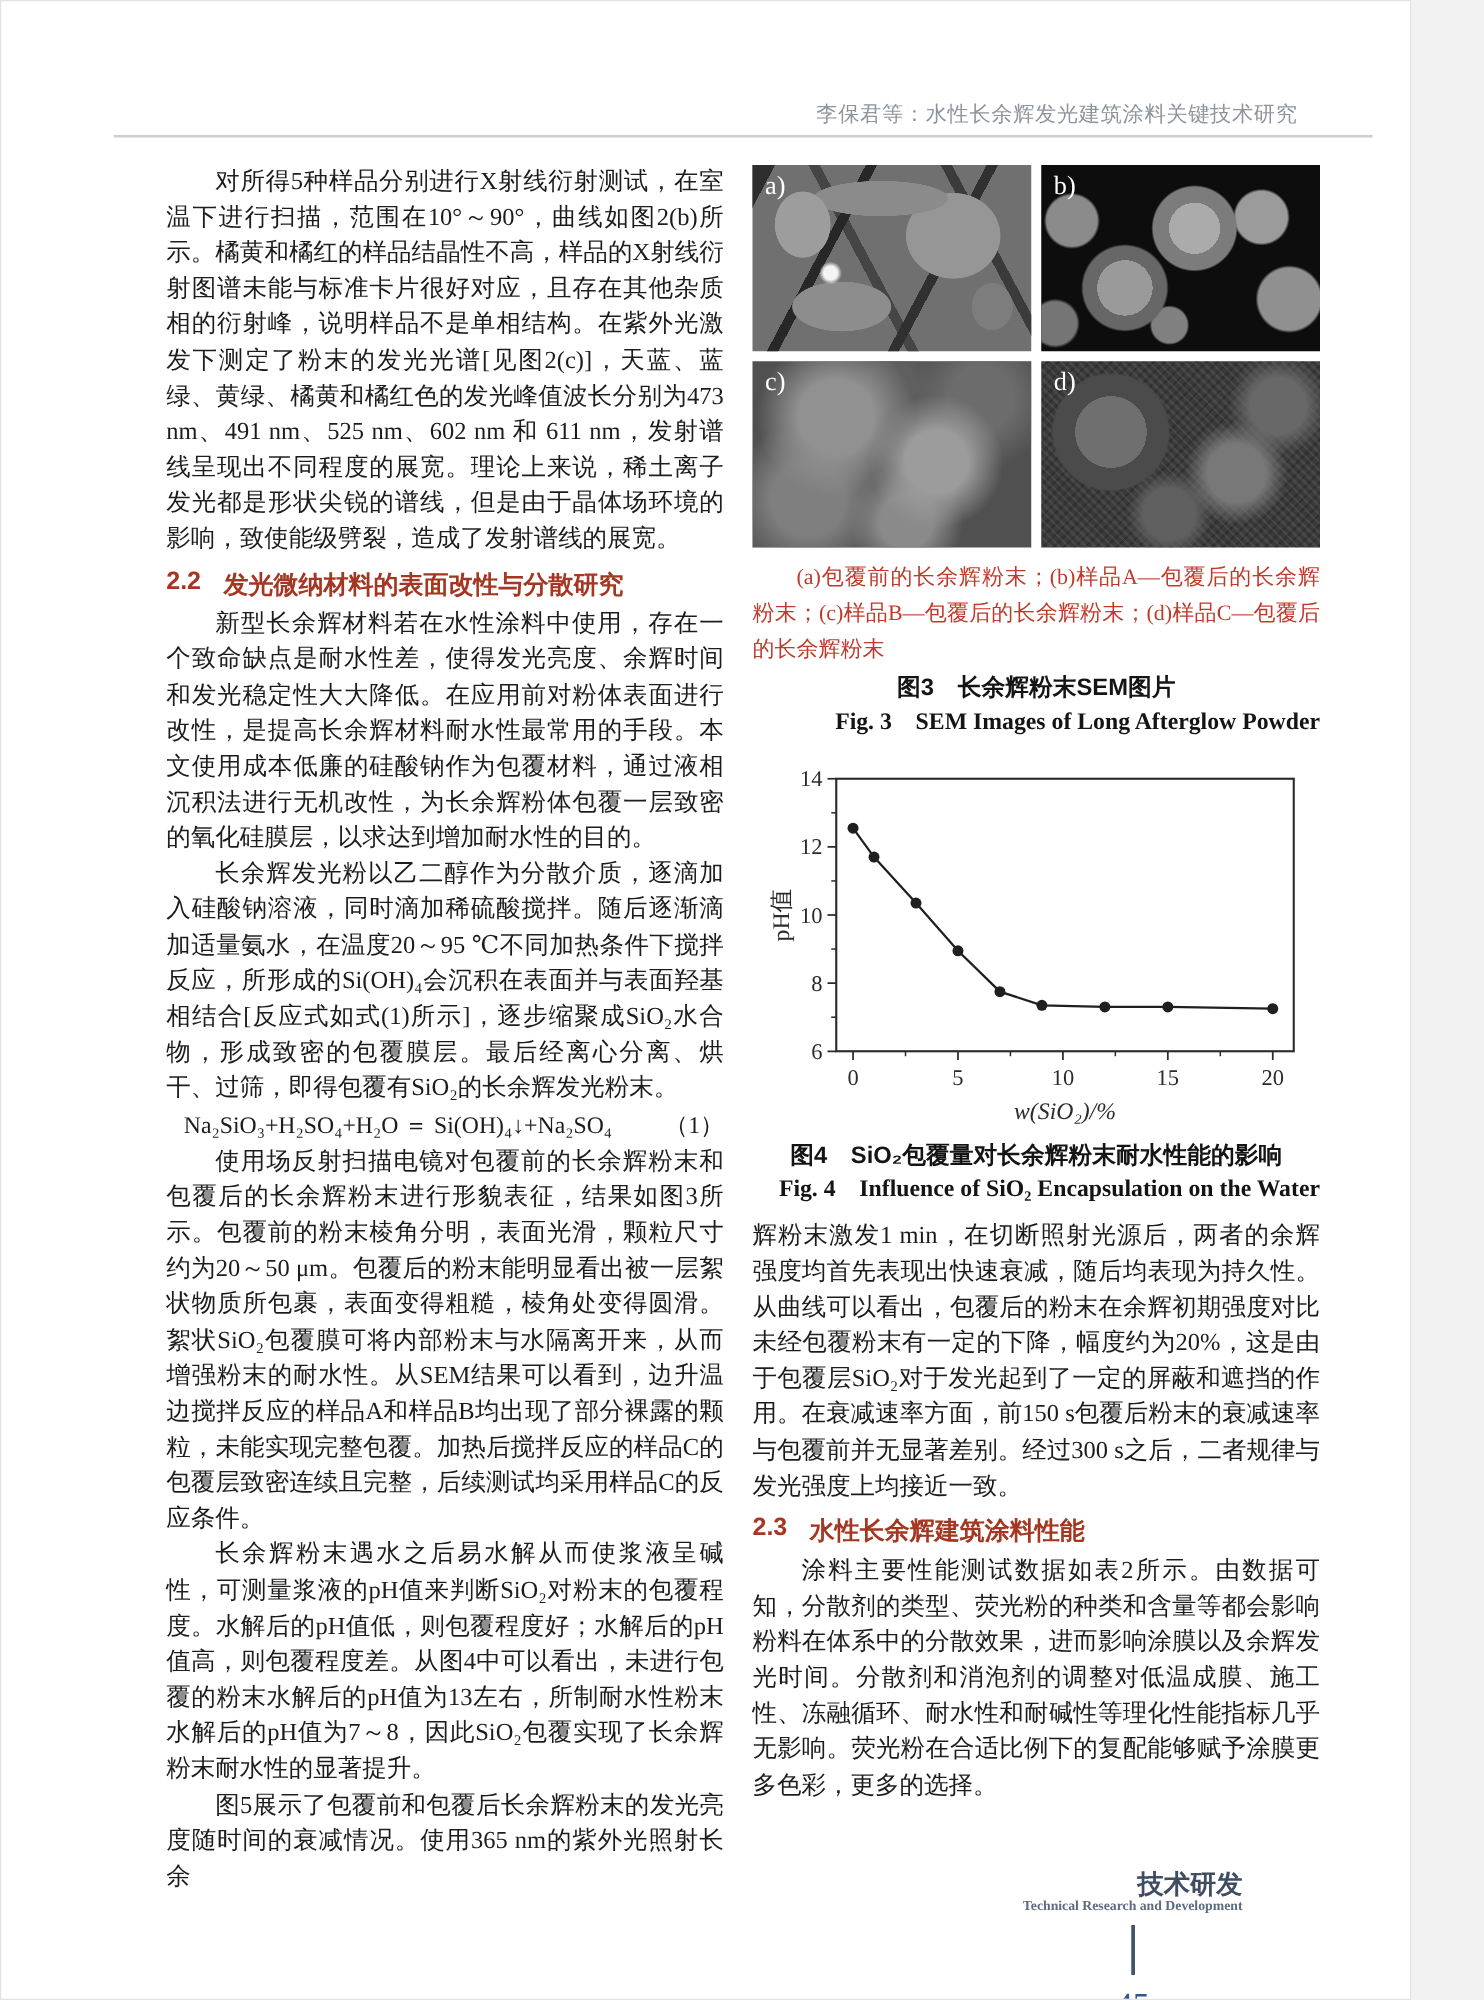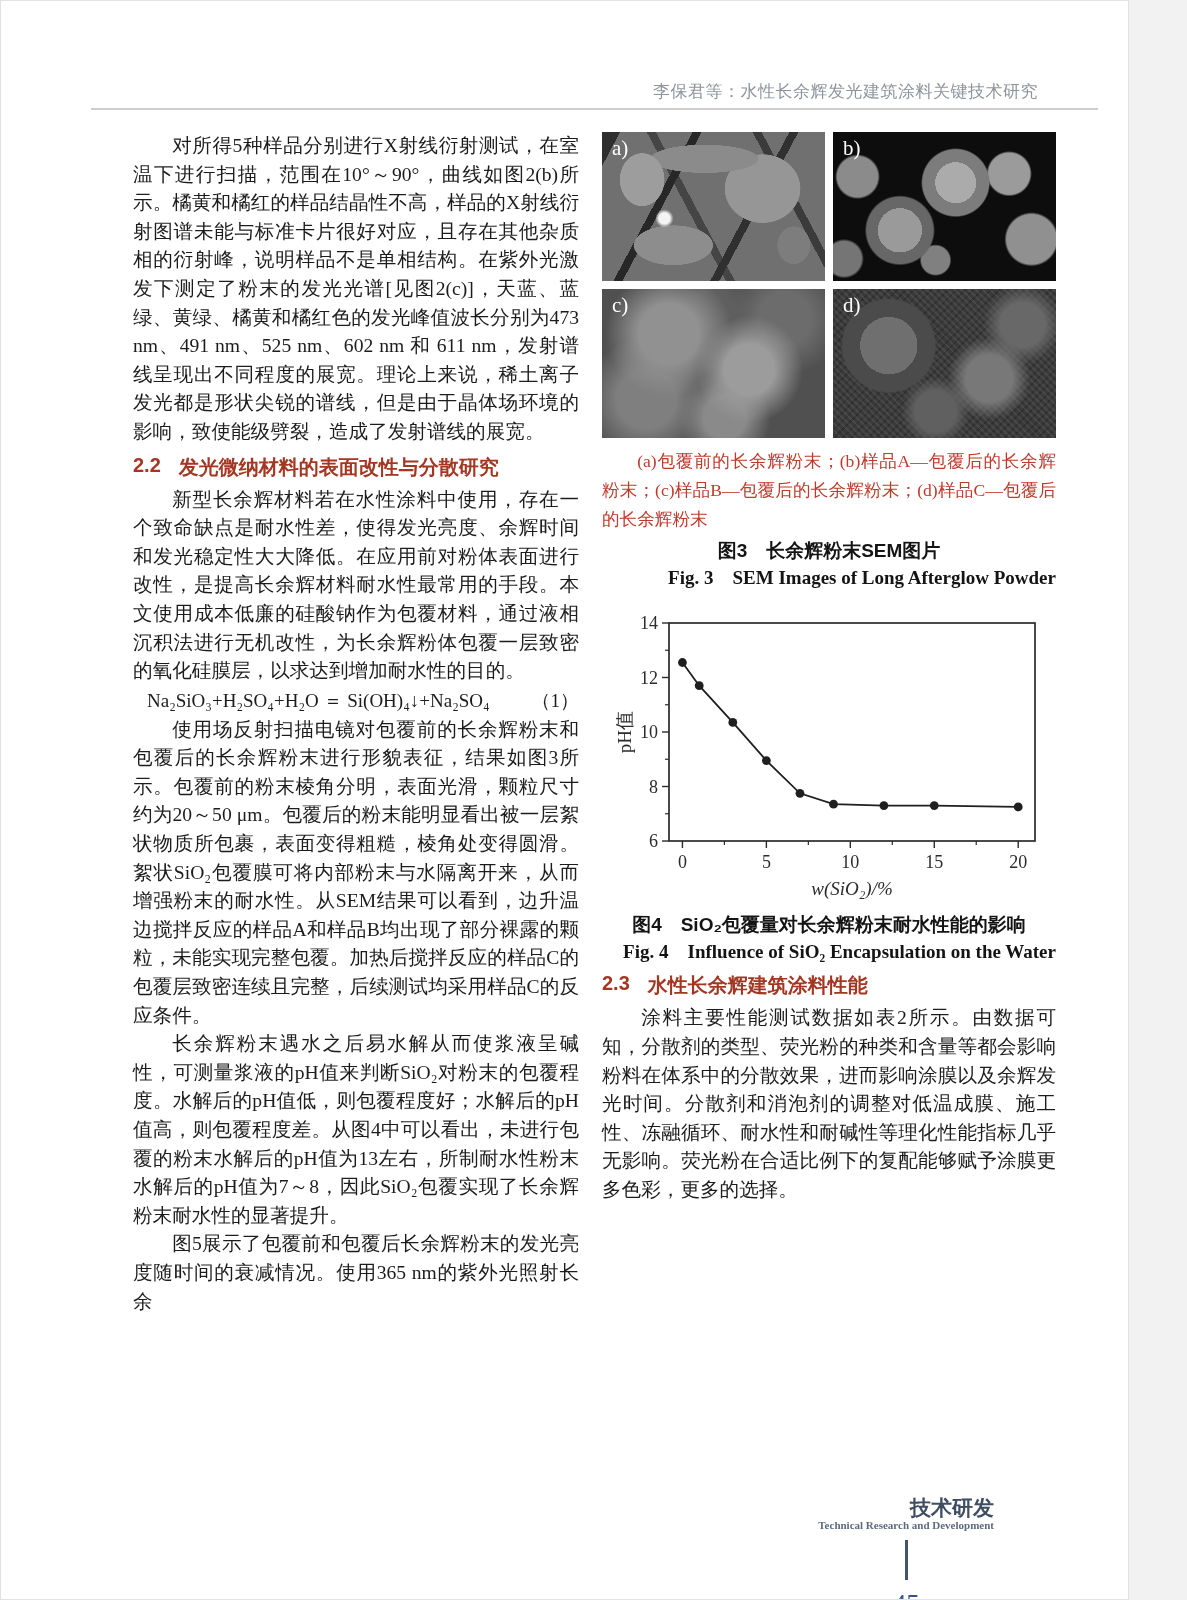--- a/index.html
+++ b/index.html
@@ -93,6 +93,7 @@
       <span>发光微纳材料的表面改性与分散研究</span>
     </h3>
     <p class="body indent">新型长余辉材料若在水性涂料中使用，存在一个致命缺点是耐水性差，使得发光亮度、余辉时间和发光稳定性大大降低。在应用前对粉体表面进行改性，是提高长余辉材料耐水性最常用的手段。本文使用成本低廉的硅酸钠作为包覆材料，通过液相沉积法进行无机改性，为长余辉粉体包覆一层致密的氧化硅膜层，以求达到增加耐水性的目的。</p>
+    <p class="body indent">长余辉发光粉以乙二醇作为分散介质，逐滴加入硅酸钠溶液，同时滴加稀硫酸搅拌。随后逐渐滴加适量氨水，在温度20～95 ℃不同加热条件下搅拌反应，所形成的Si(OH)₄会沉积在表面并与表面羟基相结合[反应式如式(1)所示]，逐步缩聚成SiO₂水合物，形成致密的包覆膜层。最后经离心分离、烘干、过筛，即得包覆有SiO₂的长余辉发光粉末。</p>
     <div class="equation">
       <span>Na₂SiO₃+H₂SO₄+H₂O ＝ Si(OH)₄↓+Na₂SO₄</span>
       <span>（1）</span>

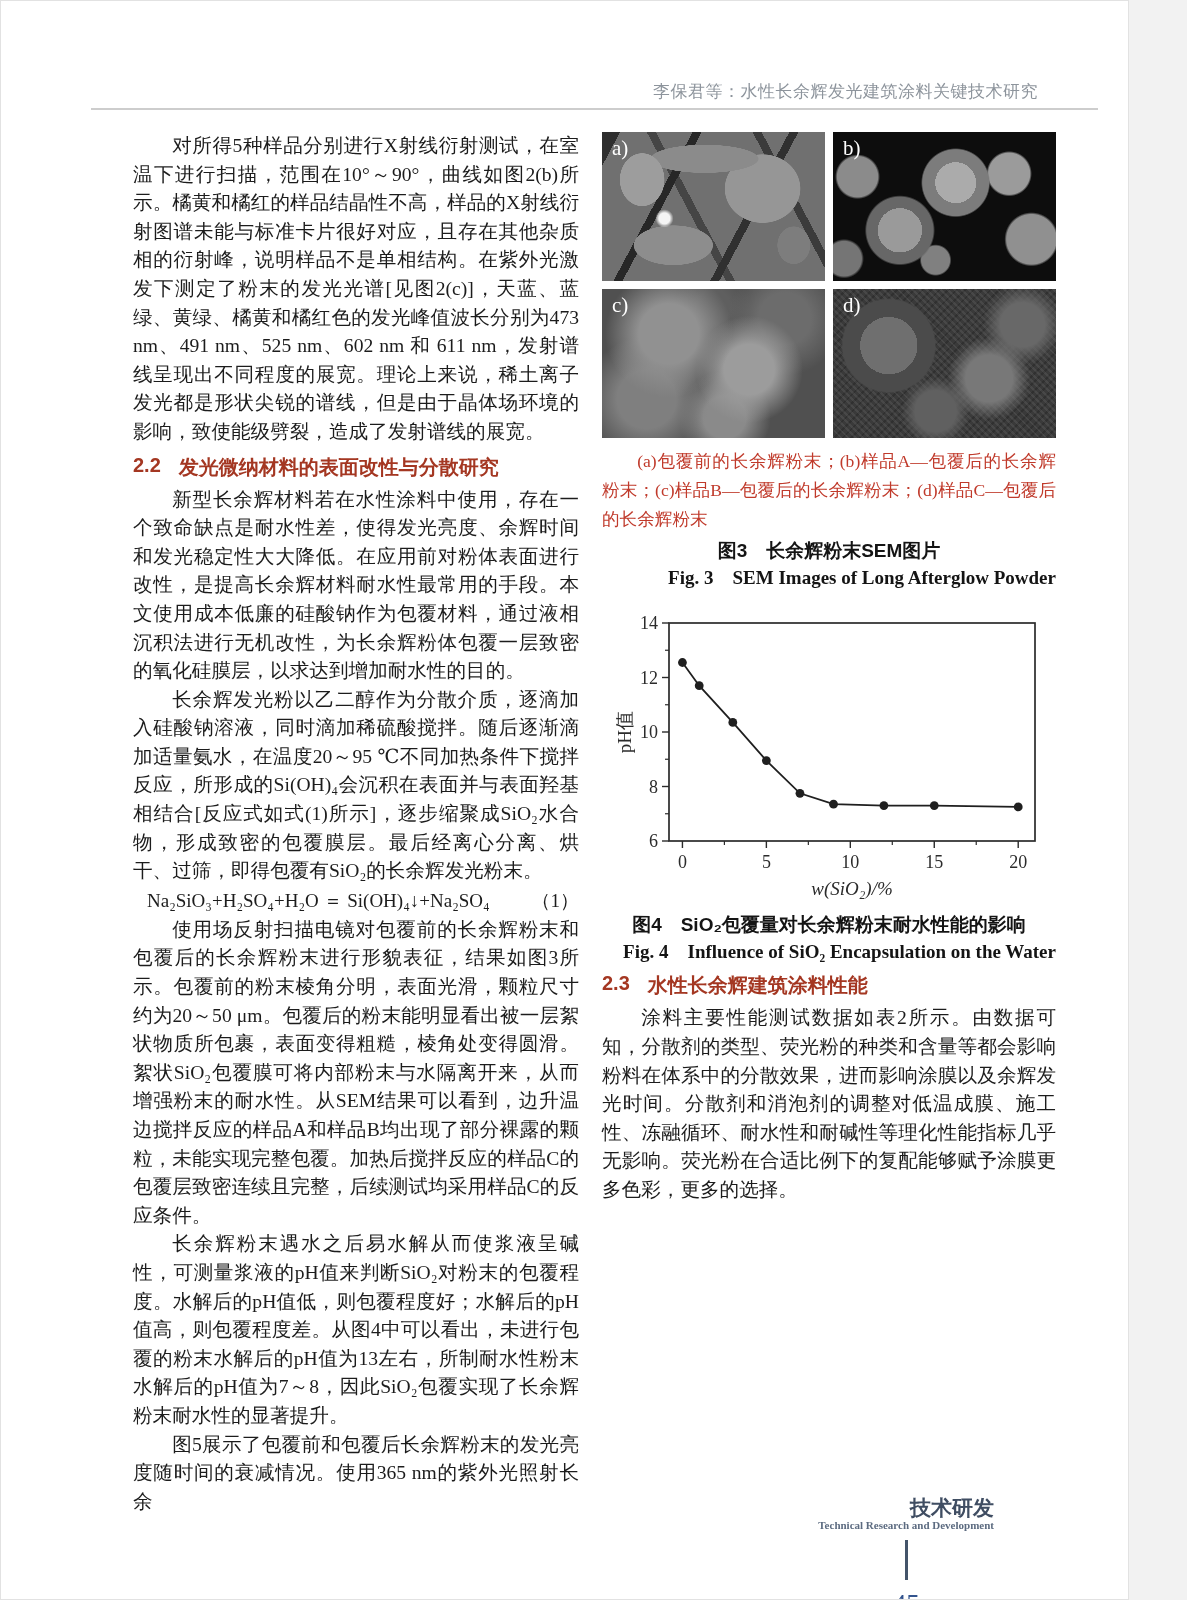--- a/index.html
+++ b/index.html
@@ -169,6 +169,7 @@
     <p class="fig-cap-cn">图4　SiO₂包覆量对长余辉粉末耐水性能的影响</p>
     <p class="fig-cap-en">Fig. 4　Influence of SiO₂ Encapsulation on the Water</p>
 
+    <p class="body cont">辉粉末激发1 min，在切断照射光源后，两者的余辉强度均首先表现出快速衰减，随后均表现为持久性。从曲线可以看出，包覆后的粉末在余辉初期强度对比未经包覆粉末有一定的下降，幅度约为20%，这是由于包覆层SiO₂对于发光起到了一定的屏蔽和遮挡的作用。在衰减速率方面，前150 s包覆后粉末的衰减速率与包覆前并无显著差别。经过300 s之后，二者规律与发光强度上均接近一致。</p>
     <h3 class="sec">
       <span>2.3</span>
       <span>水性长余辉建筑涂料性能</span>

